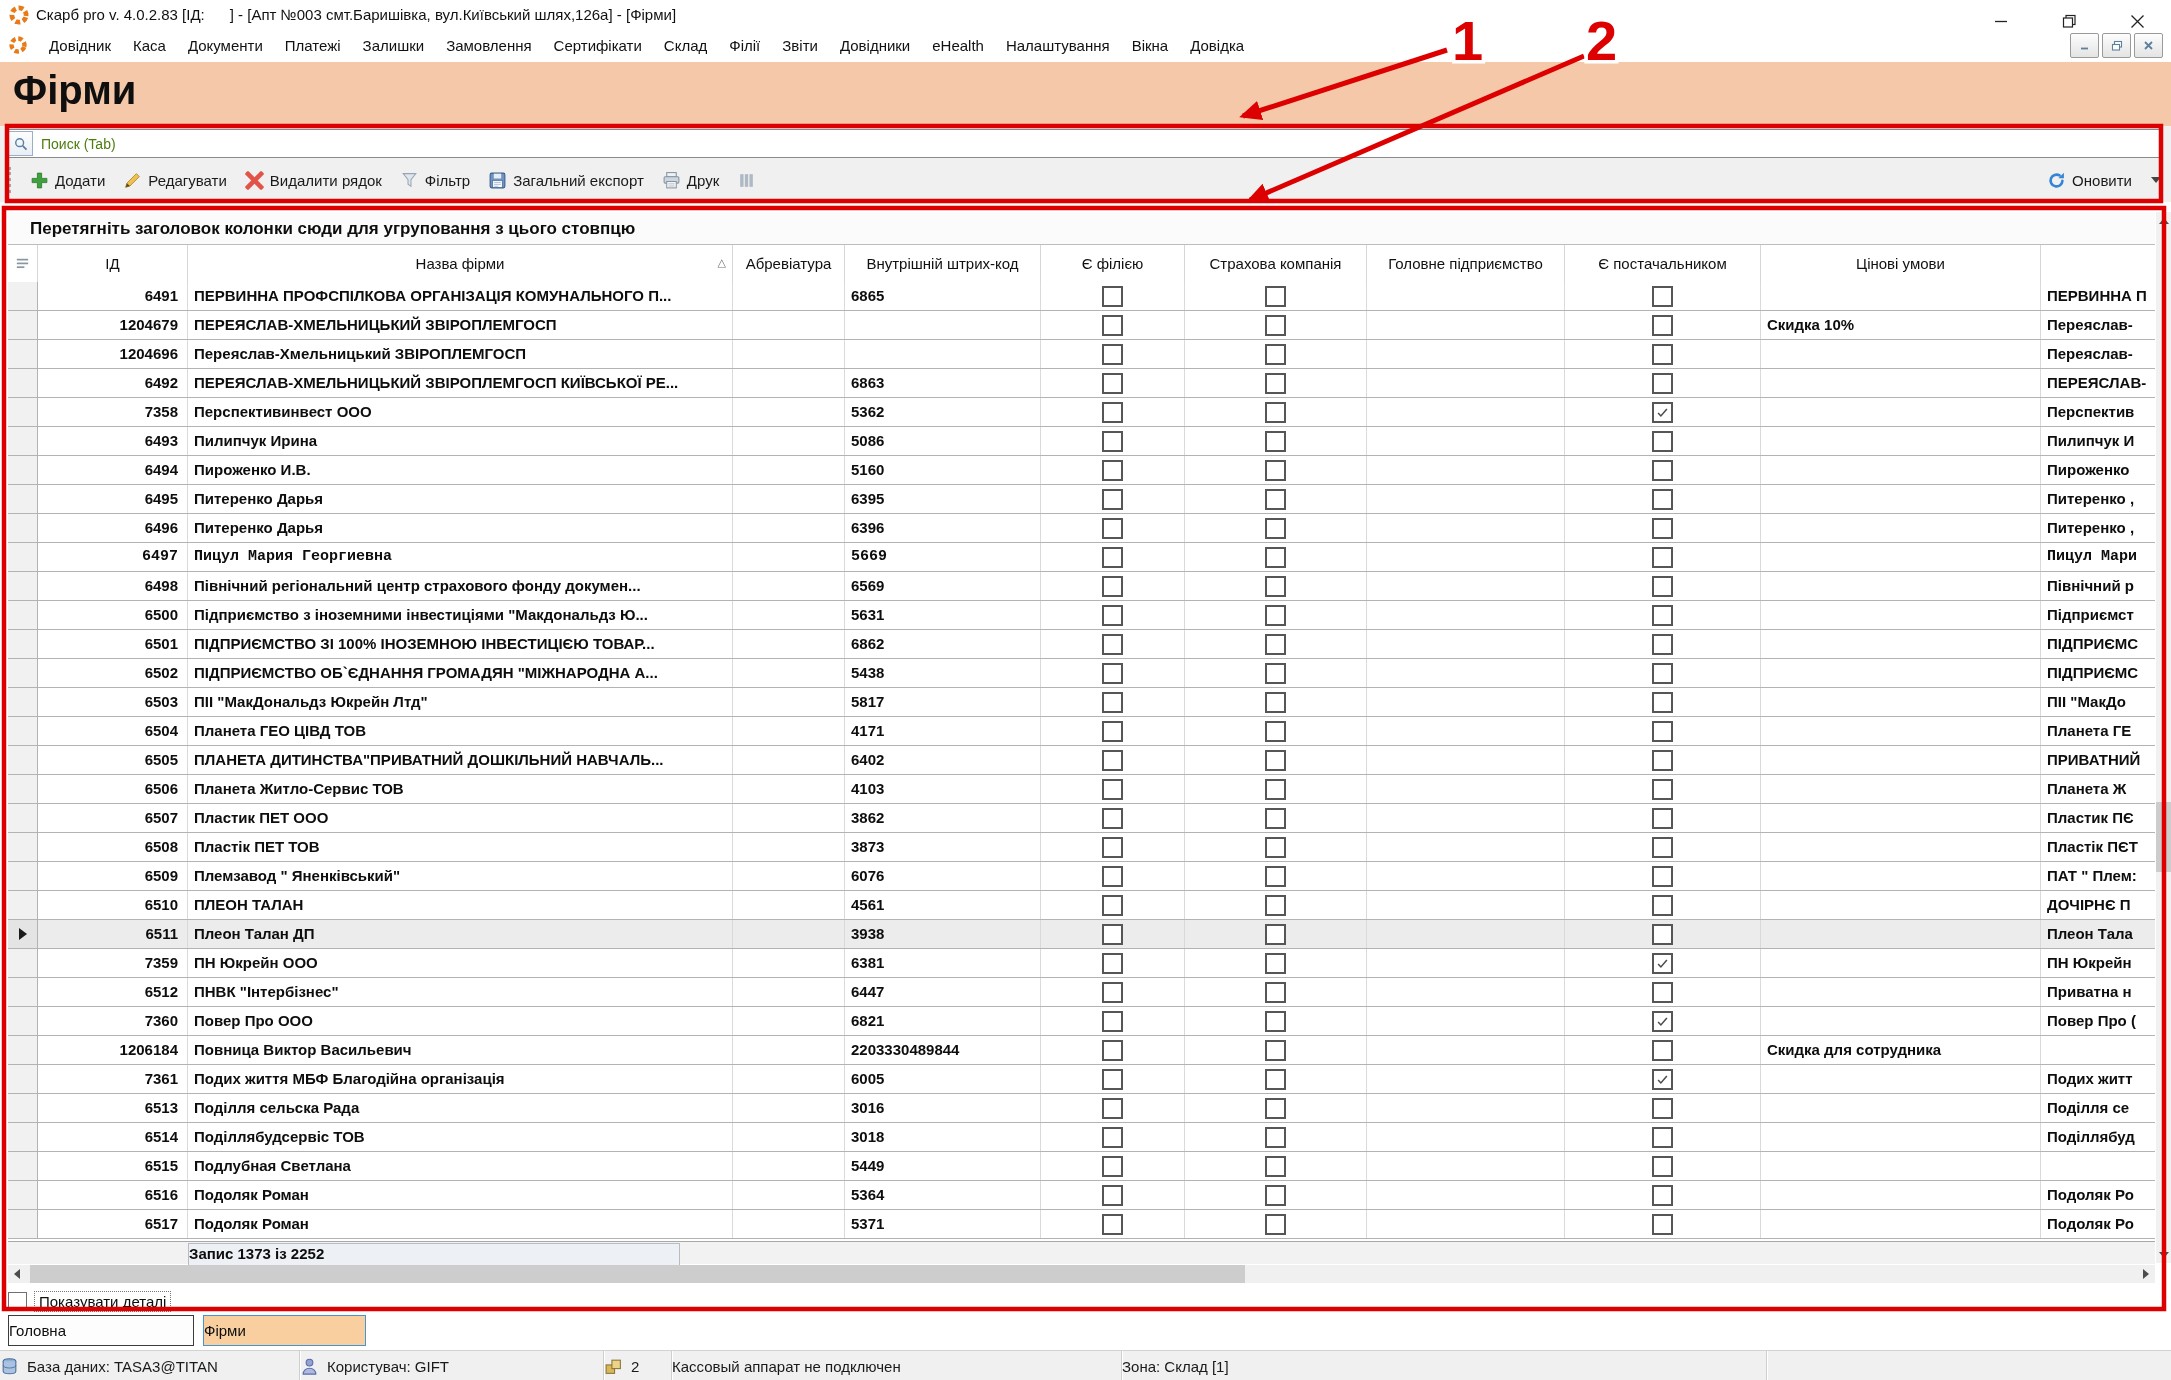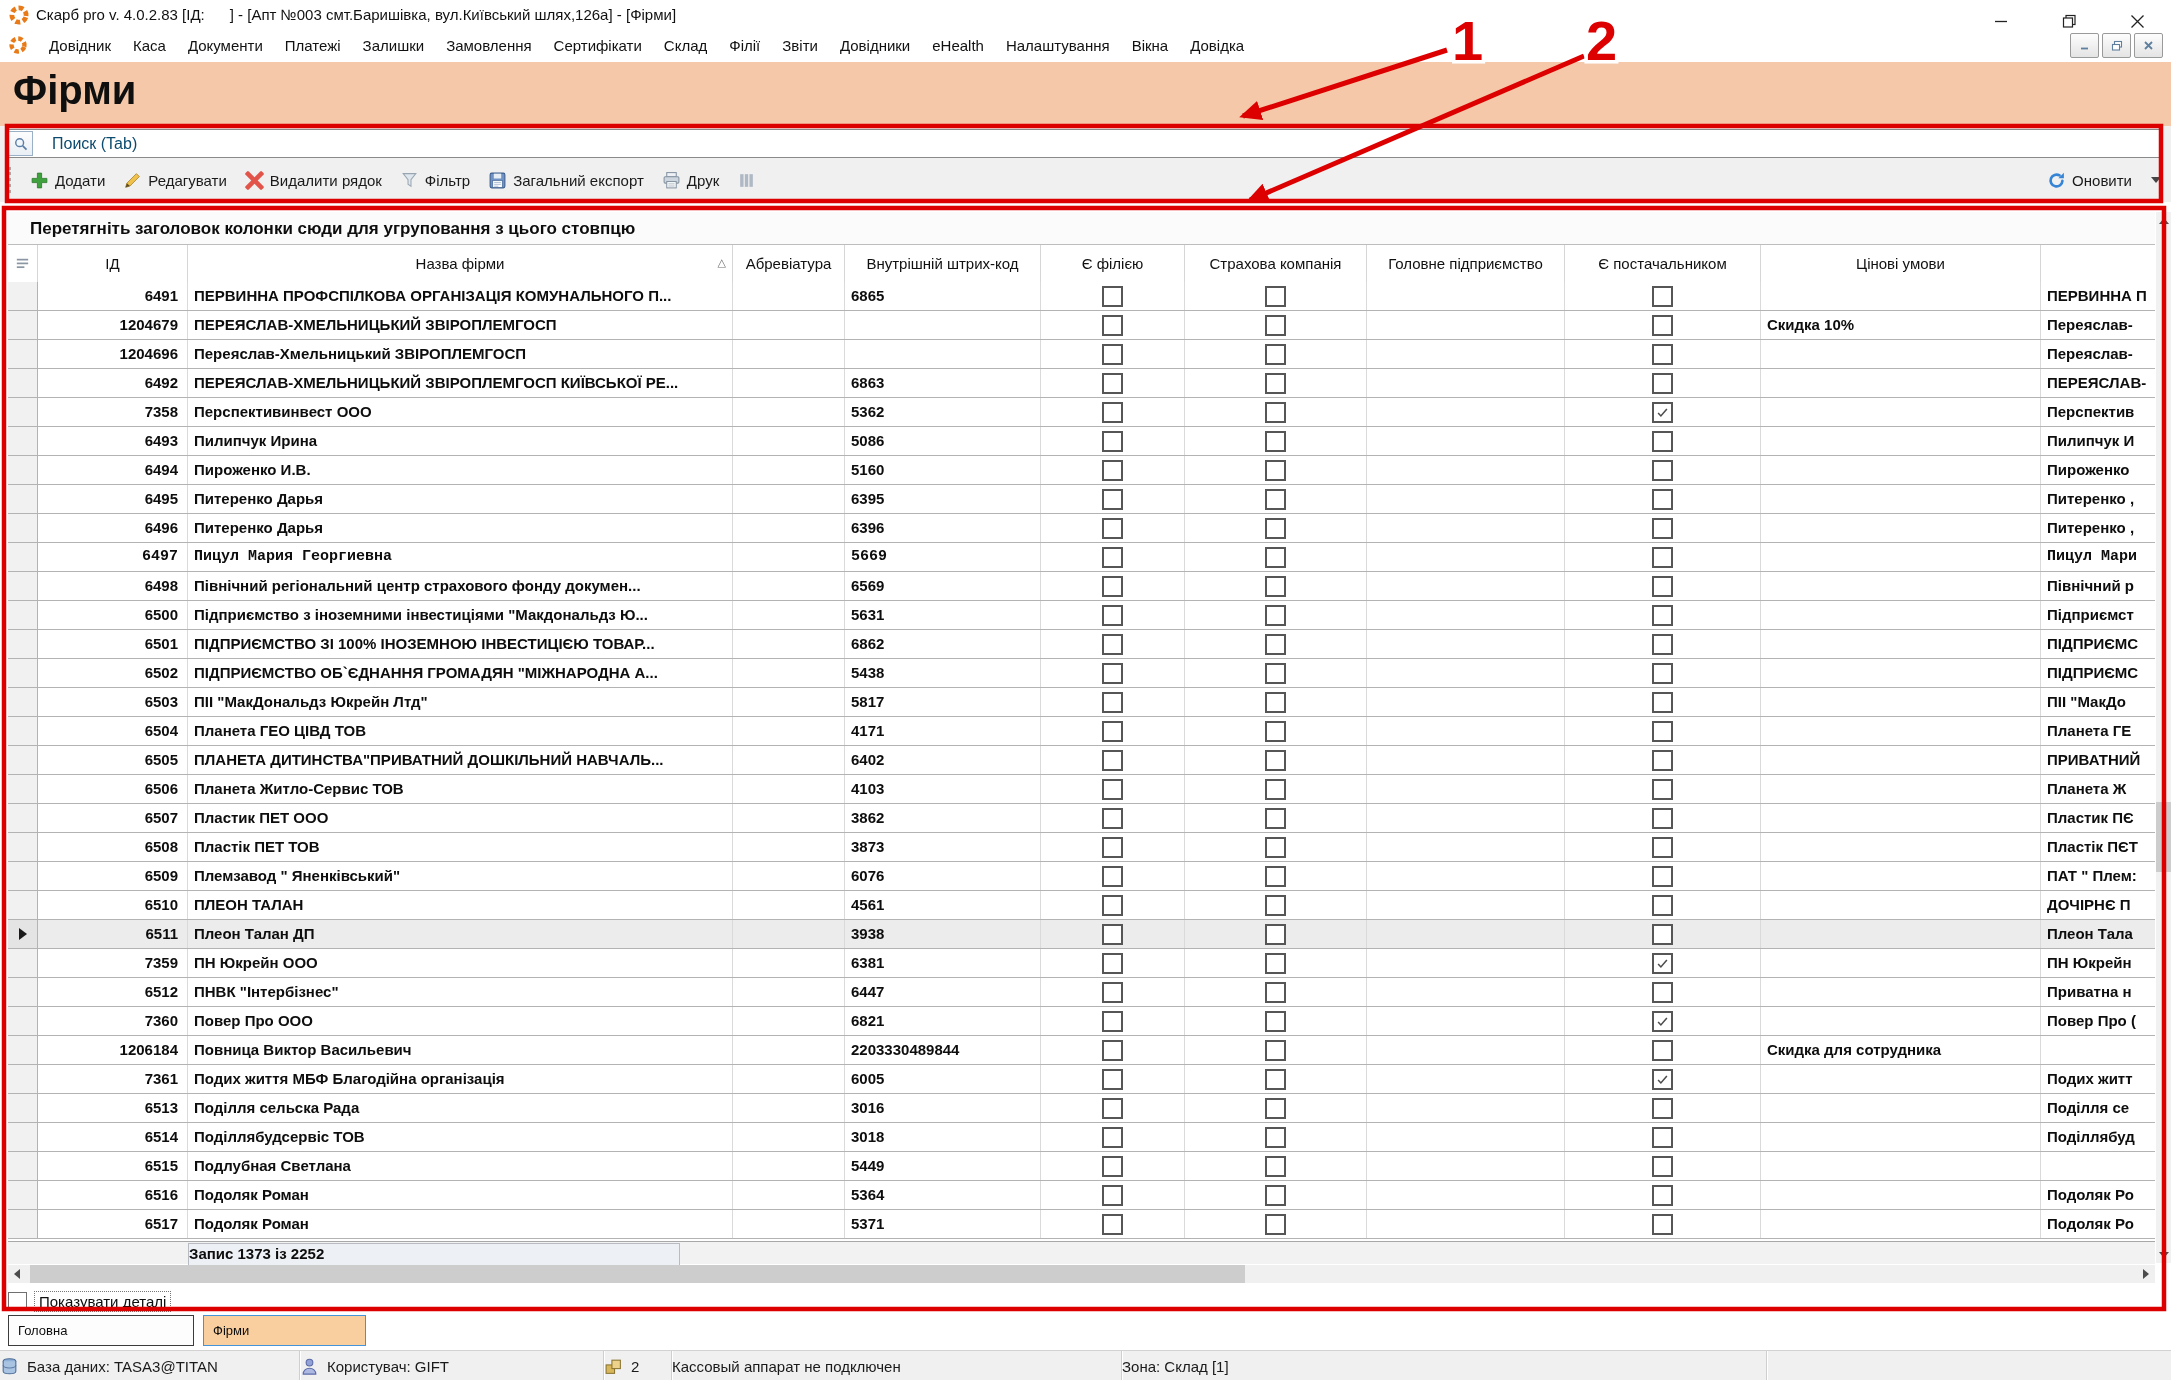--- a/index.html
+++ b/index.html
@@ -29,7 +29,7 @@
   .searchbox{position:absolute;left:6px;top:3px;width:2152px;height:27px;background:#fff;border:1px solid #8a8a8a;display:flex;align-items:center;}
   .magbtn{width:23px;height:23px;margin-left:1px;border:1px solid #9ab0c6;background:linear-gradient(#fdfdfd,#e9eff5);display:flex;align-items:center;justify-content:center;}
   .magbtn svg{width:16px;height:16px;}
-  .search-ph{font-size:16px;color:#0c4a6e;margin-left:19px;}
+  .search-ph{font-size:14px;color:#4d7c0f;margin-left:8px;}
   .toolbar{position:absolute;left:0;top:33px;width:2171px;height:42px;display:flex;align-items:center;}
   .grip{width:4px;height:26px;border-left:3px dotted #a8a8a8;margin:0 6px 0 8px;}
   .tbtn{display:flex;align-items:center;gap:6px;padding:4px 9px;font-size:15px;color:#1a1a1a;border-radius:3px;}

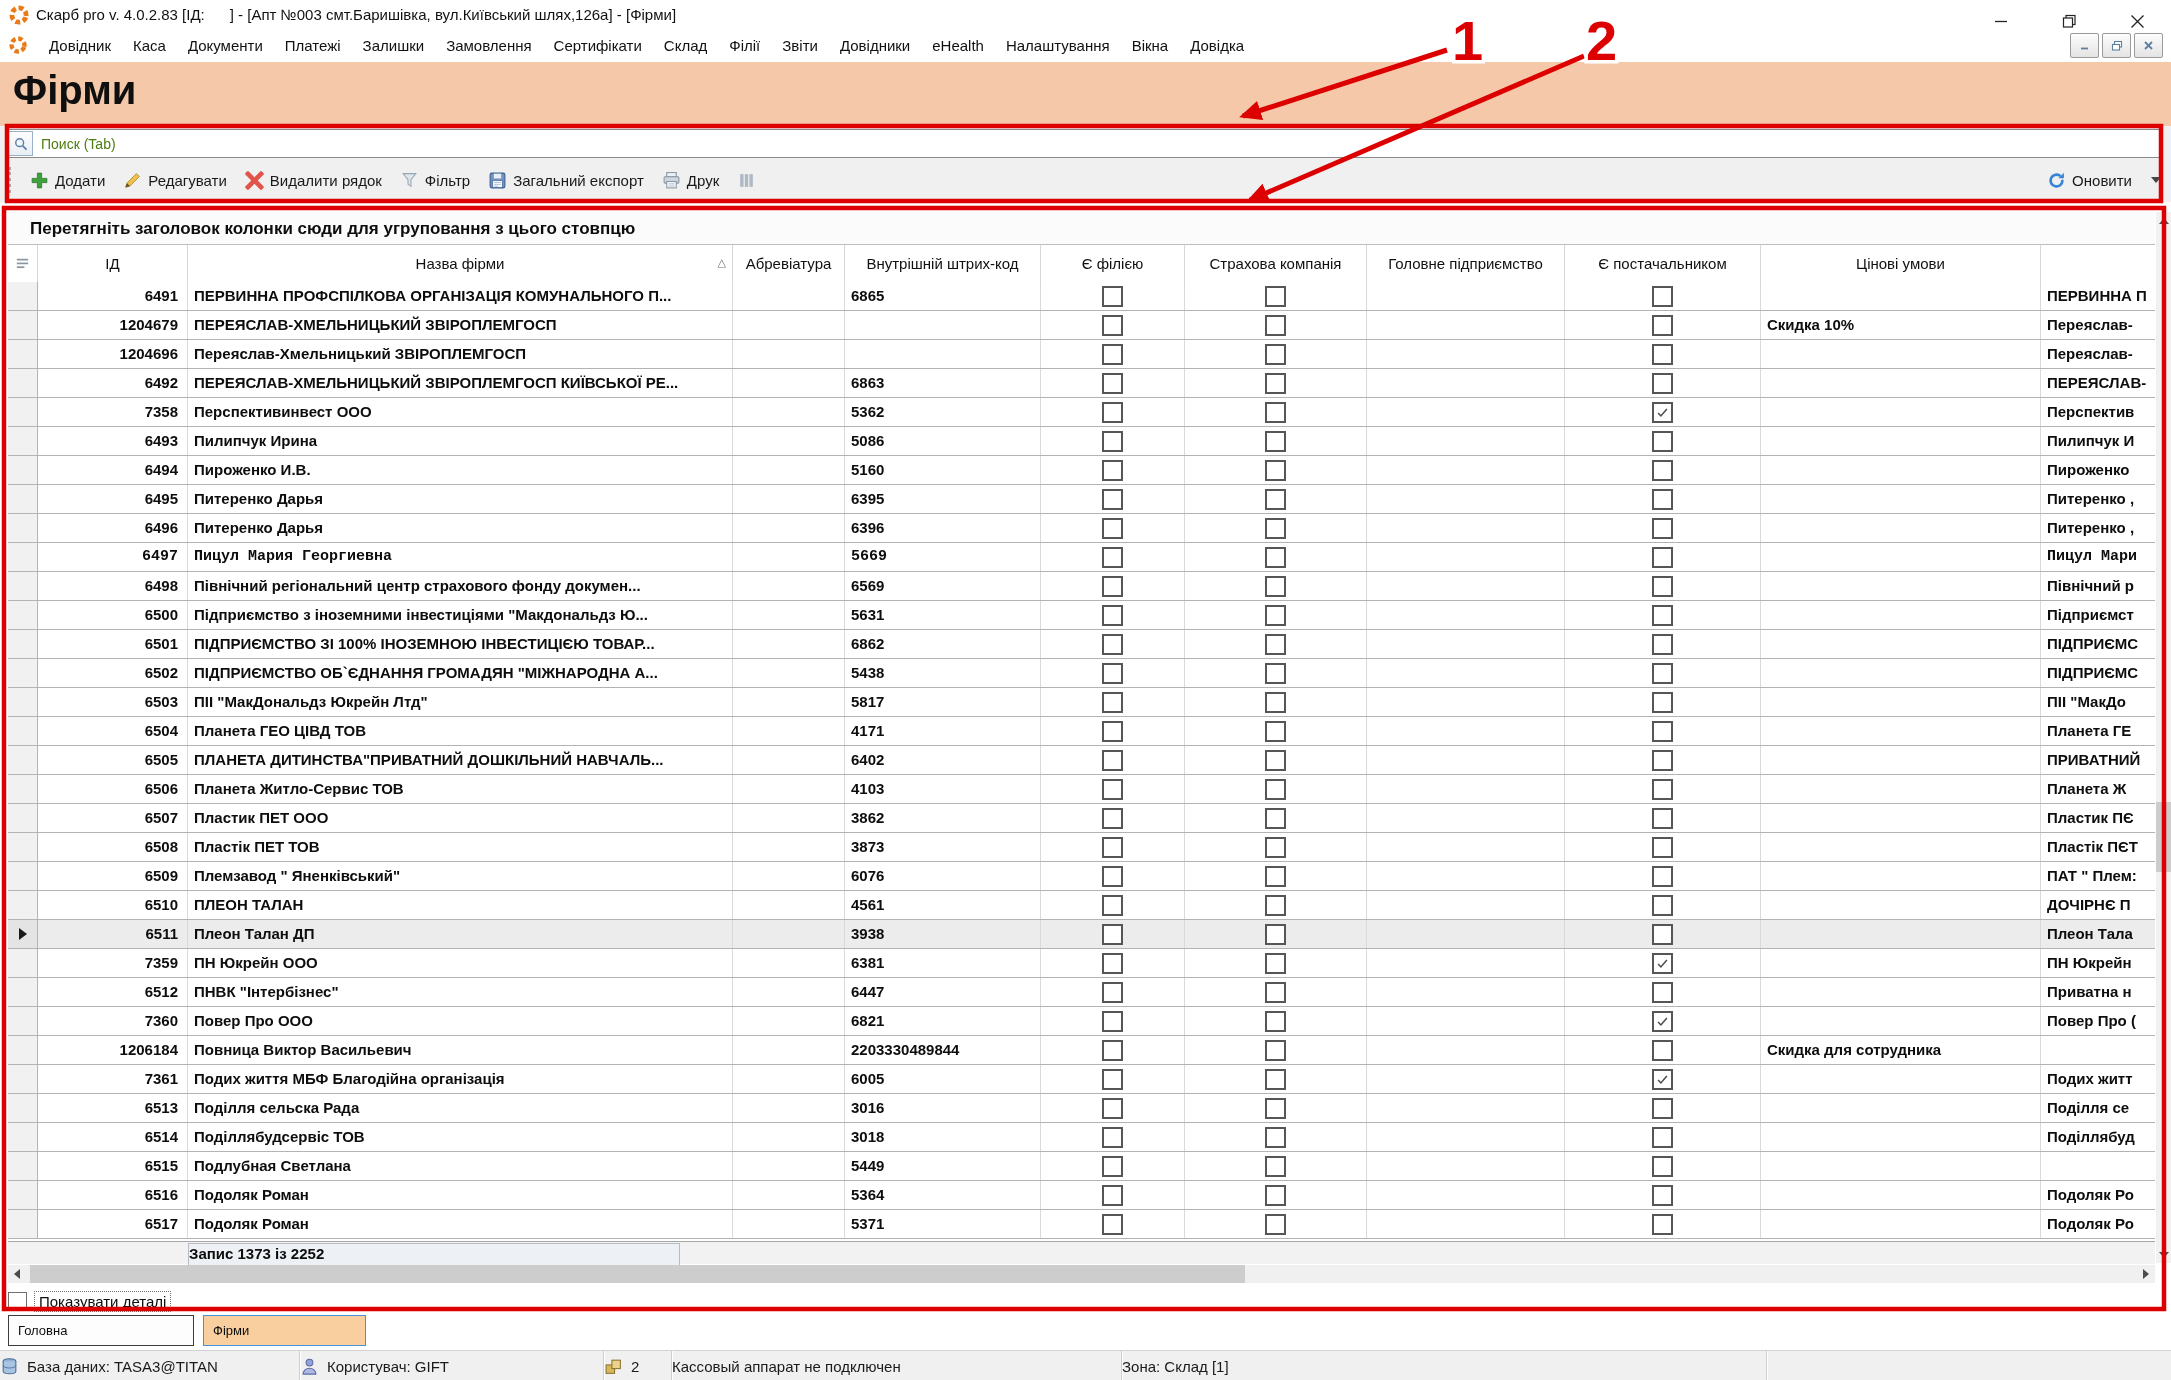--- a/index.html
+++ b/index.html
@@ -83,7 +83,7 @@
 
   
   .tabs{position:absolute;left:0;top:1315px;width:2171px;height:33px;background:#fff;}
-  .tab{position:absolute;top:0;height:31px;box-sizing:border-box;font-size:13px;color:#0d0d0d;line-height:29px;padding-left:9px;}
+  .tab{position:absolute;top:0;height:31px;box-sizing:border-box;font-size:15px;color:#0d0d0d;line-height:29px;}
   .tab.inactive{left:8px;width:186px;background:#fdfdfd;border:1px solid #3c3c3c;}
   .tab.active{left:203px;width:163px;background:#f9cf9f;border:1px solid #4394d8;}
 

